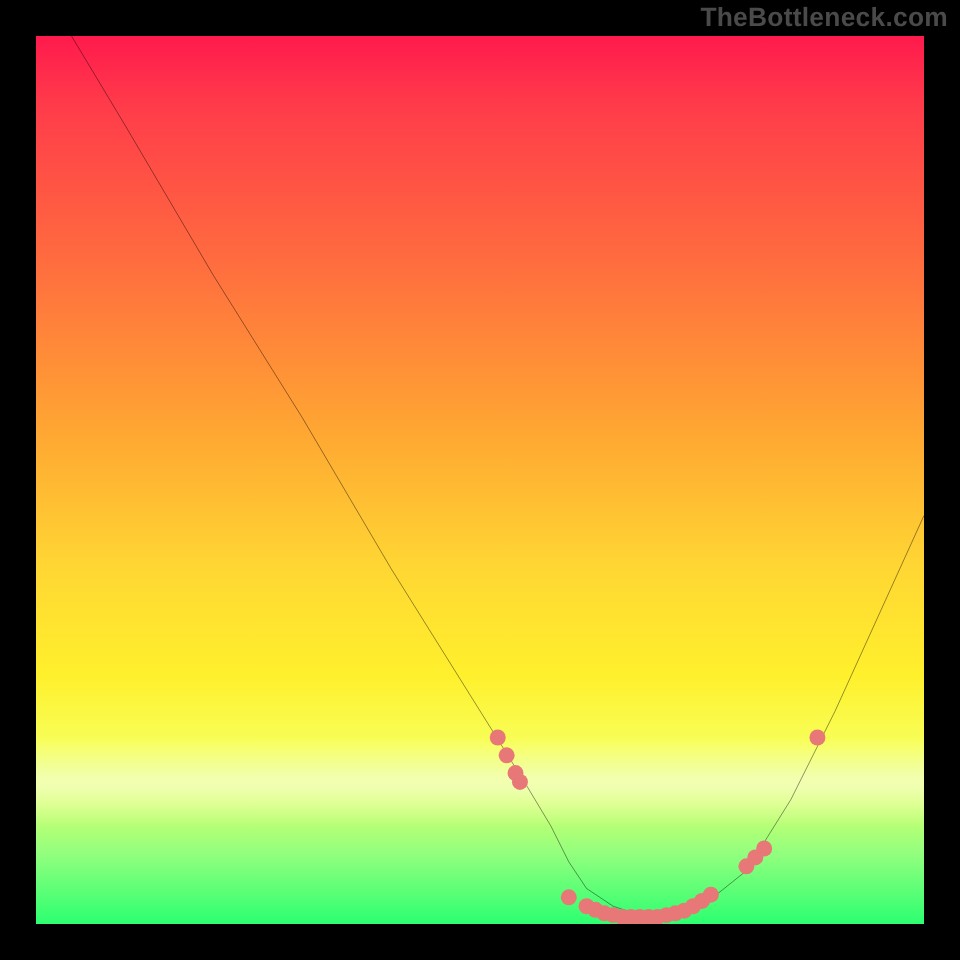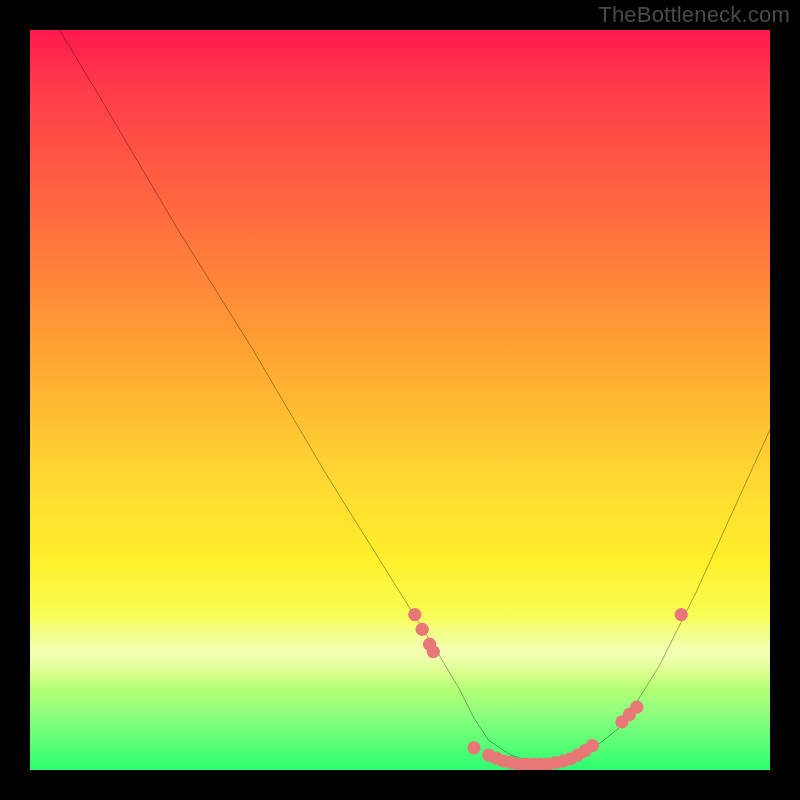--- a/index.html
+++ b/index.html
@@ -22,7 +22,7 @@
     right: 10px;
     color: #4a4a4a;
     font-size: 22px;
-    font-weight: normal;
+    font-weight: bold;
     letter-spacing: 0.2px;
     z-index: 5;
   }

